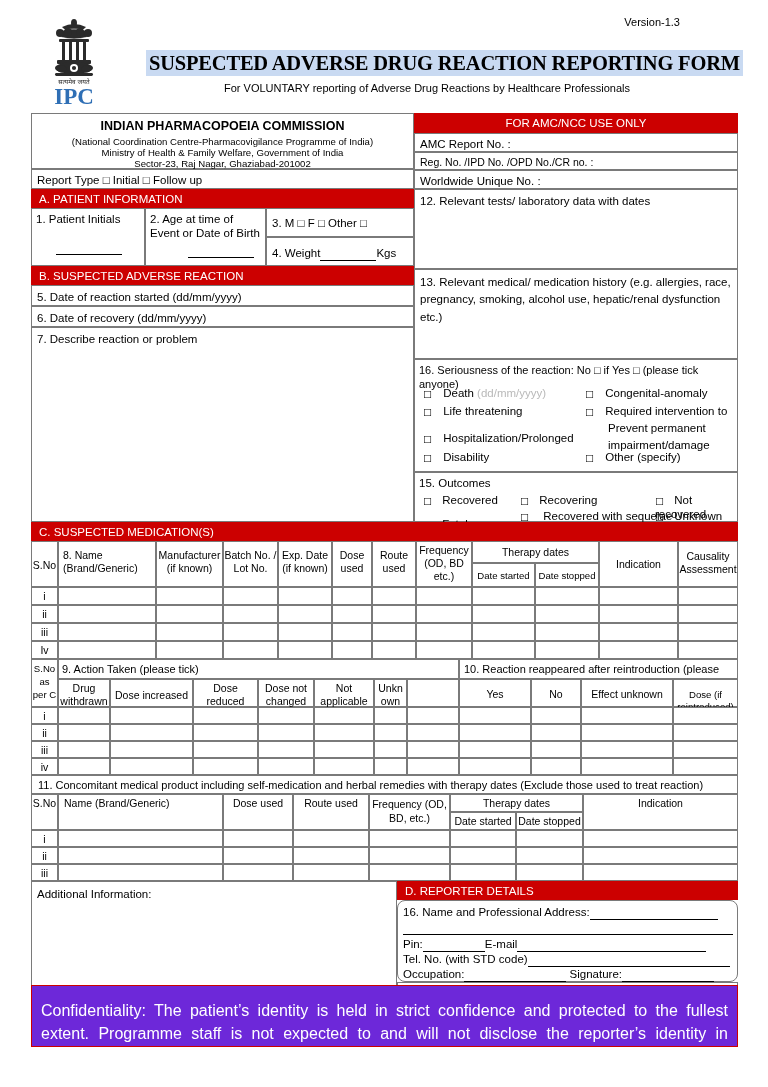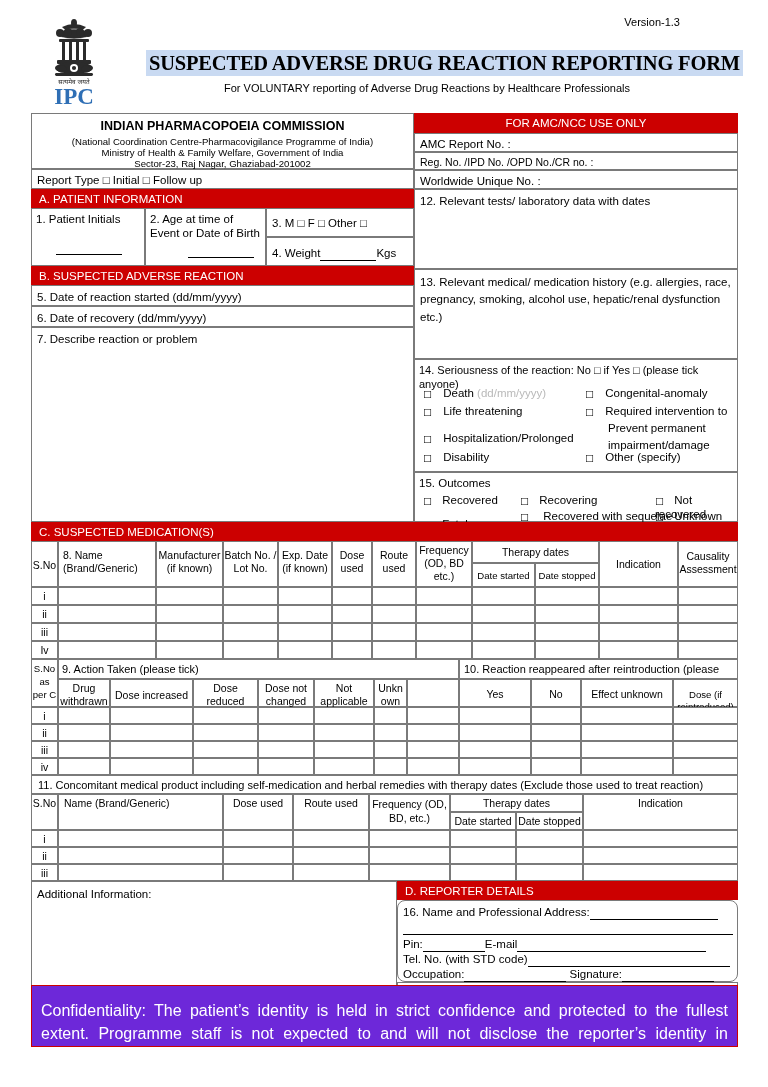--- a/index.html
+++ b/index.html
@@ -164,7 +164,7 @@
     </div>
 
     <div class="cell" style="left:383px;top:246px;width:324px;height:113px;">
-      <div class="t s11" style="left:4px;top:4px;">14. Seriousness of the reaction: No □ if Yes □  (please tick anyone)</div>
+      <div class="t s11" style="left:4px;top:4px;">16. Seriousness of the reaction: No □ if Yes □  (please tick anyone)</div>
 
       <div class="t" style="left:8px;top:26px;">
         <span class="cb">□</span>

